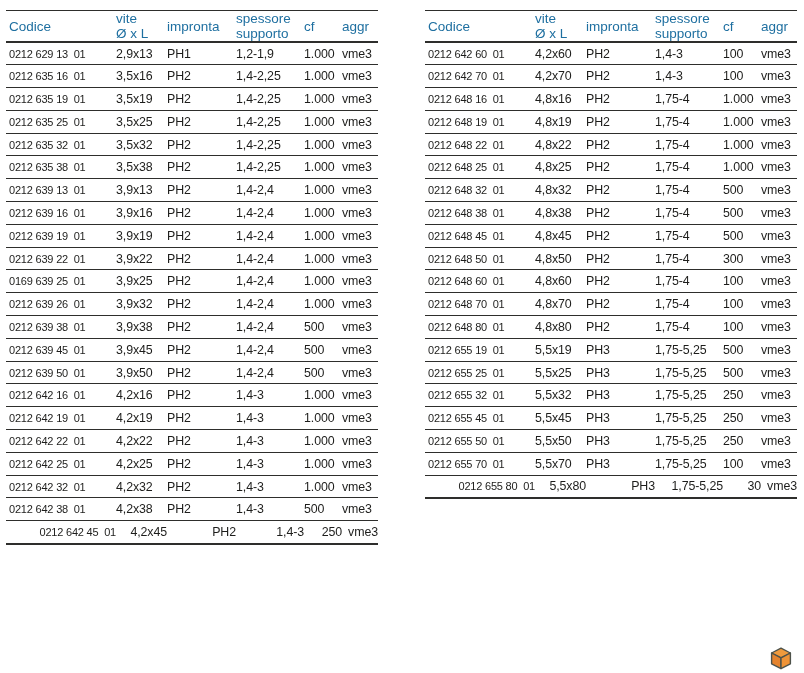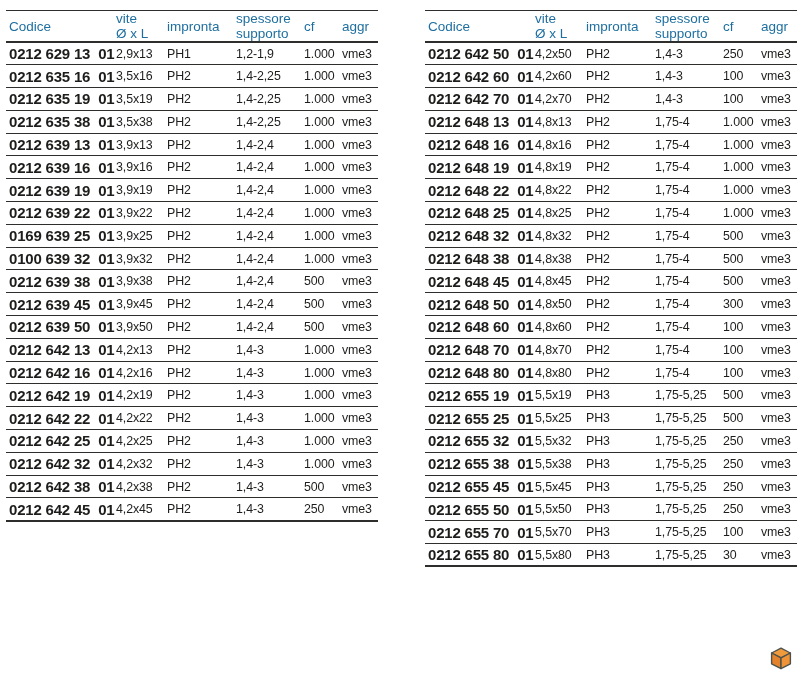--- a/index.html
+++ b/index.html
@@ -43,8 +43,8 @@
   tbody tr:last-child td { border-bottom-width:2px; }
   th.col-codice, td.col-codice { padding-left:3px; }
   td.col-codice {
-    font-weight:700;
-    font-size:15px;
+    font-weight:400;
+    font-size:11px;
     white-space:pre;
     letter-spacing:-0.2px;
   }

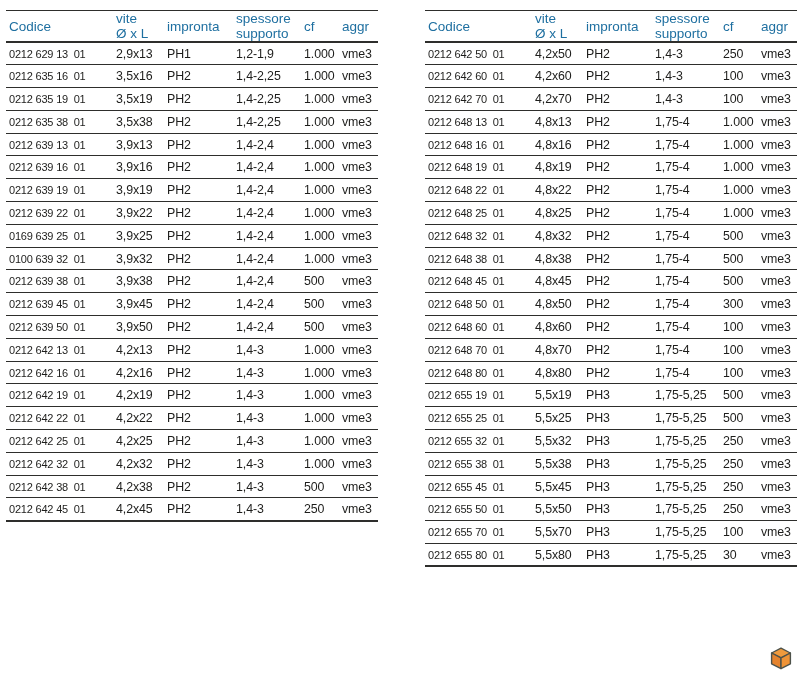--- a/index.html
+++ b/index.html
@@ -304,14 +304,6 @@
         </thead>
         <tbody>
           <tr>
-            <td class="col-codice">0212 642 50  01</td>
-            <td class="col-vite">4,2x50</td>
-            <td class="col-impronta">PH2</td>
-            <td class="col-spessore">1,4-3</td>
-            <td class="col-cf">250</td>
-            <td class="col-aggr">vme3</td>
-          </tr>
-          <tr>
             <td class="col-codice">0212 642 60  01</td>
             <td class="col-vite">4,2x60</td>
             <td class="col-impronta">PH2</td>

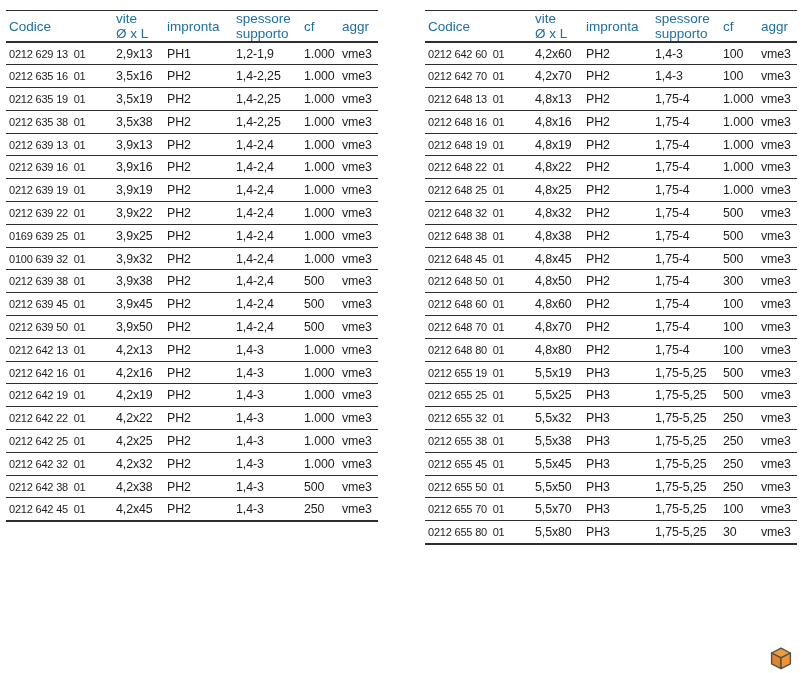--- a/index.html
+++ b/index.html
@@ -320,14 +320,6 @@
             <td class="col-aggr">vme3</td>
           </tr>
           <tr>
-            <td class="col-codice">0212 648 13  01</td>
-            <td class="col-vite">4,8x13</td>
-            <td class="col-impronta">PH2</td>
-            <td class="col-spessore">1,75-4</td>
-            <td class="col-cf">1.000</td>
-            <td class="col-aggr">vme3</td>
-          </tr>
-          <tr>
             <td class="col-codice">0212 648 16  01</td>
             <td class="col-vite">4,8x16</td>
             <td class="col-impronta">PH2</td>

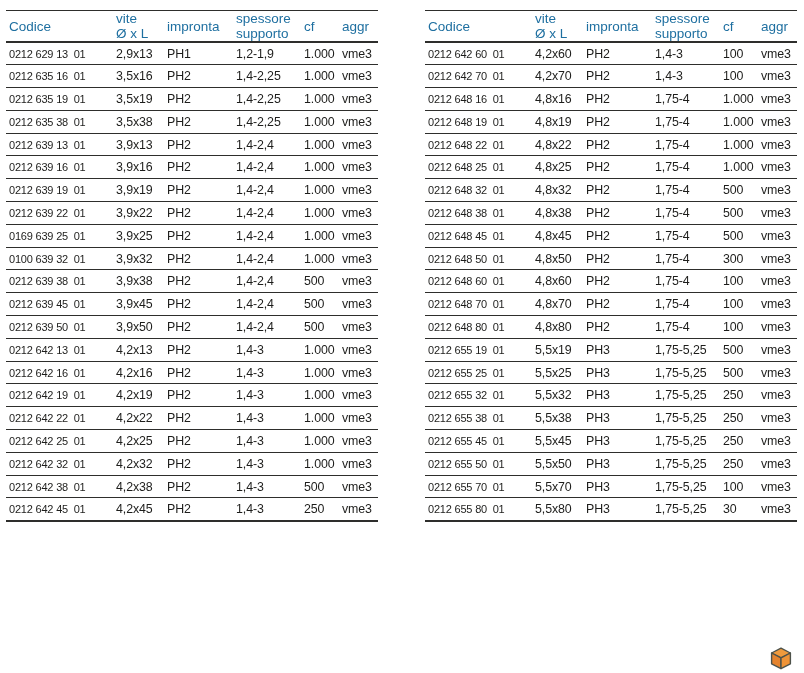--- a/index.html
+++ b/index.html
@@ -121,6 +121,14 @@
             <td class="col-aggr">vme3</td>
           </tr>
           <tr>
+            <td class="col-codice">0212 635 25  01</td>
+            <td class="col-vite">3,5x25</td>
+            <td class="col-impronta">PH2</td>
+            <td class="col-spessore">1,4-2,25</td>
+            <td class="col-cf">1.000</td>
+            <td class="col-aggr">vme3</td>
+          </tr>
+          <tr>
             <td class="col-codice">0212 635 38  01</td>
             <td class="col-vite">3,5x38</td>
             <td class="col-impronta">PH2</td>

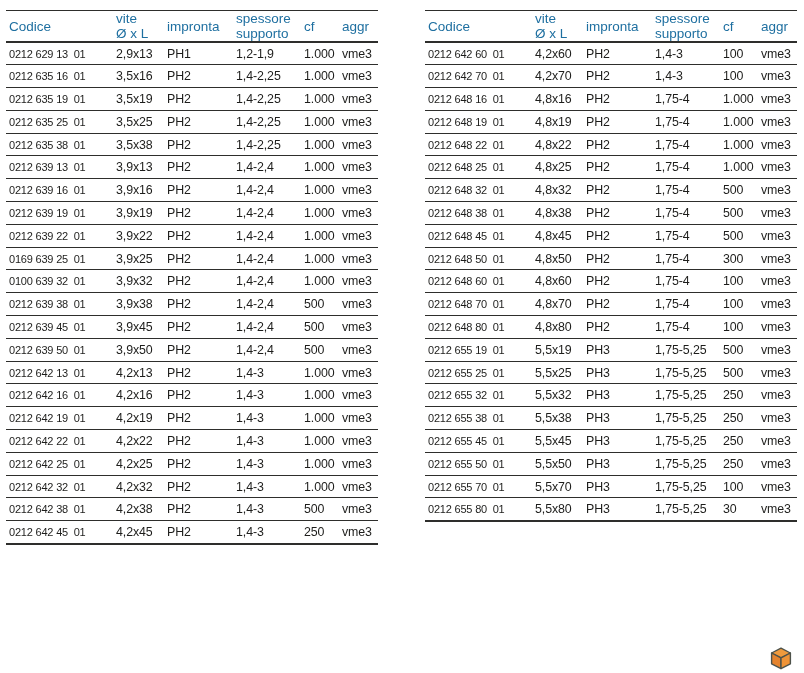--- a/index.html
+++ b/index.html
@@ -129,6 +129,14 @@
             <td class="col-aggr">vme3</td>
           </tr>
           <tr>
+            <td class="col-codice">0212 635 32  01</td>
+            <td class="col-vite">3,5x32</td>
+            <td class="col-impronta">PH2</td>
+            <td class="col-spessore">1,4-2,25</td>
+            <td class="col-cf">1.000</td>
+            <td class="col-aggr">vme3</td>
+          </tr>
+          <tr>
             <td class="col-codice">0212 635 38  01</td>
             <td class="col-vite">3,5x38</td>
             <td class="col-impronta">PH2</td>

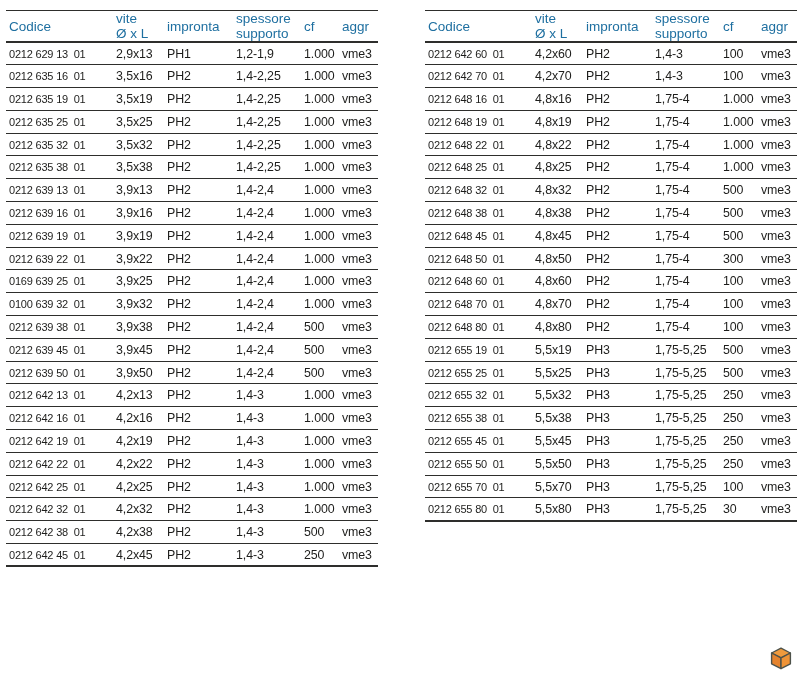--- a/index.html
+++ b/index.html
@@ -185,7 +185,7 @@
             <td class="col-aggr">vme3</td>
           </tr>
           <tr>
-            <td class="col-codice">0100 639 32  01</td>
+            <td class="col-codice">0212 639 26  01</td>
             <td class="col-vite">3,9x32</td>
             <td class="col-impronta">PH2</td>
             <td class="col-spessore">1,4-2,4</td>

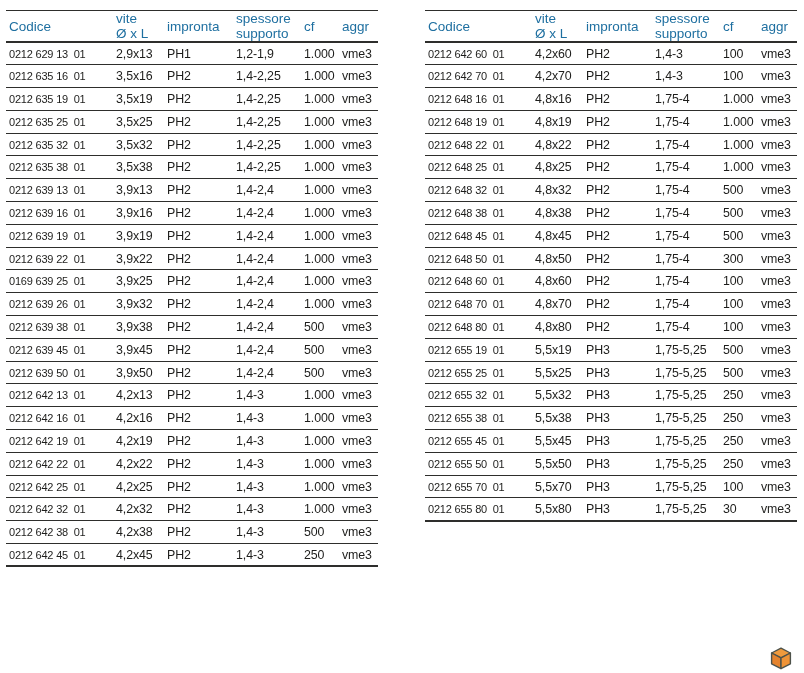--- a/index.html
+++ b/index.html
@@ -217,14 +217,6 @@
             <td class="col-aggr">vme3</td>
           </tr>
           <tr>
-            <td class="col-codice">0212 642 13  01</td>
-            <td class="col-vite">4,2x13</td>
-            <td class="col-impronta">PH2</td>
-            <td class="col-spessore">1,4-3</td>
-            <td class="col-cf">1.000</td>
-            <td class="col-aggr">vme3</td>
-          </tr>
-          <tr>
             <td class="col-codice">0212 642 16  01</td>
             <td class="col-vite">4,2x16</td>
             <td class="col-impronta">PH2</td>

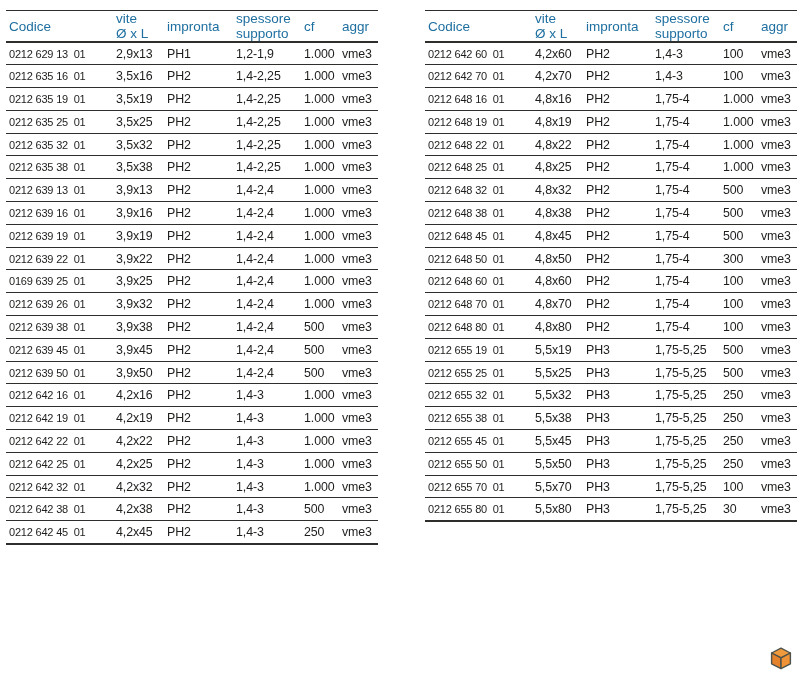--- a/index.html
+++ b/index.html
@@ -440,14 +440,6 @@
             <td class="col-aggr">vme3</td>
           </tr>
           <tr>
-            <td class="col-codice">0212 655 38  01</td>
-            <td class="col-vite">5,5x38</td>
-            <td class="col-impronta">PH3</td>
-            <td class="col-spessore">1,75-5,25</td>
-            <td class="col-cf">250</td>
-            <td class="col-aggr">vme3</td>
-          </tr>
-          <tr>
             <td class="col-codice">0212 655 45  01</td>
             <td class="col-vite">5,5x45</td>
             <td class="col-impronta">PH3</td>

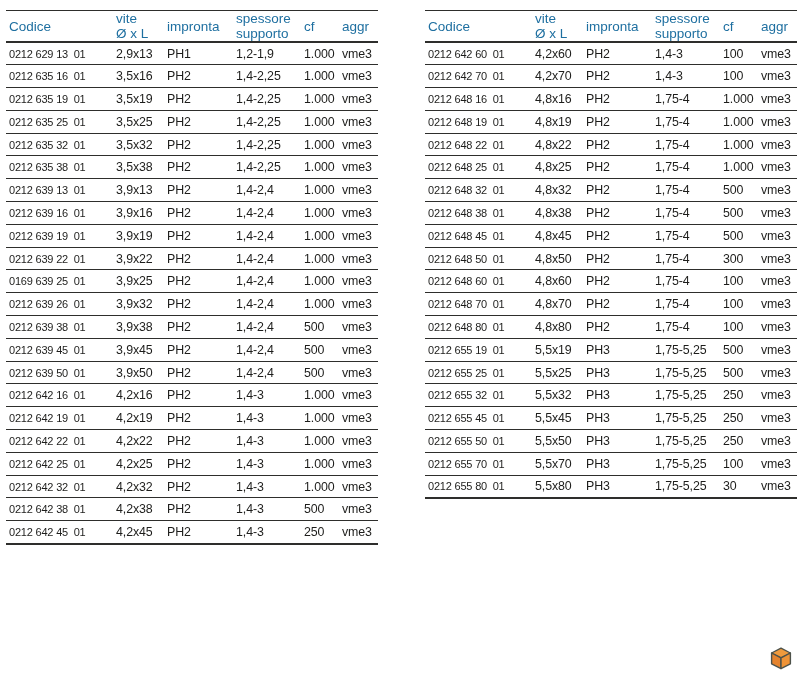--- a/index.html
+++ b/index.html
@@ -40,7 +40,7 @@
     padding:0;
     letter-spacing:-0.1px;
   }
-  tbody tr:last-child td { border-bottom-width:2px; }
+  tbody tr:last-child td { border-bottom-width:2px;text-align:right; }
   th.col-codice, td.col-codice { padding-left:3px; }
   td.col-codice {
     font-weight:400;

